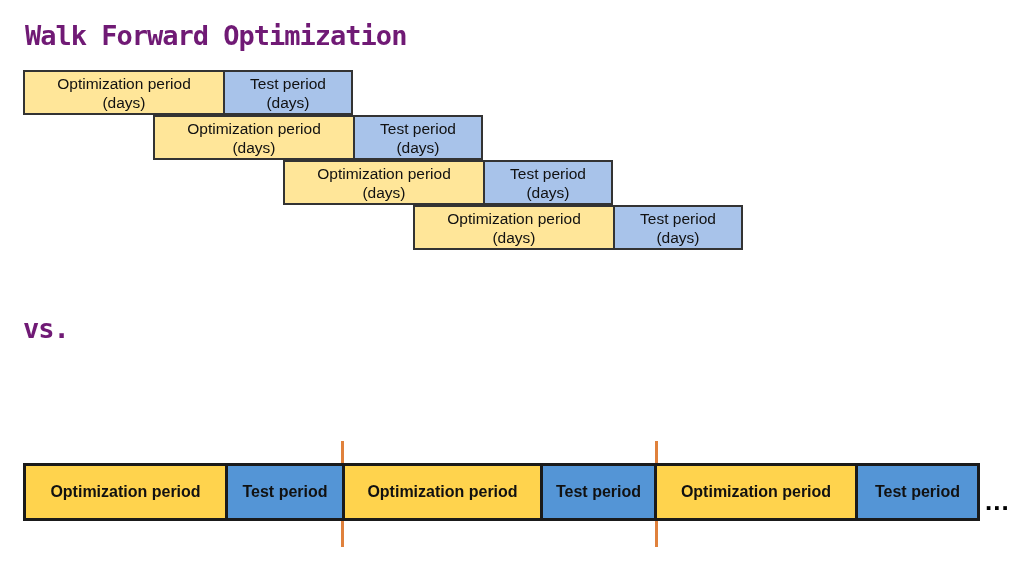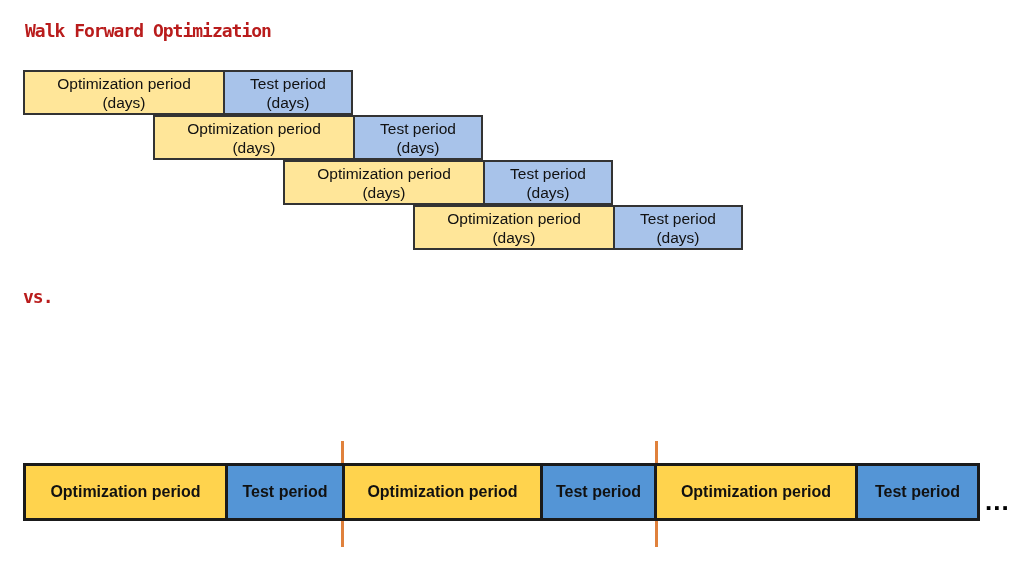--- a/index.html
+++ b/index.html
@@ -14,9 +14,9 @@
     position:absolute;
     font-family:"DejaVu Sans Mono", monospace;
     font-weight:bold;
-    font-size:18px;
+    font-size:27px;
     letter-spacing:-1px;
-    color:#b91c1c;
+    color:#701a75;
     white-space:nowrap;
     margin:0;
   }

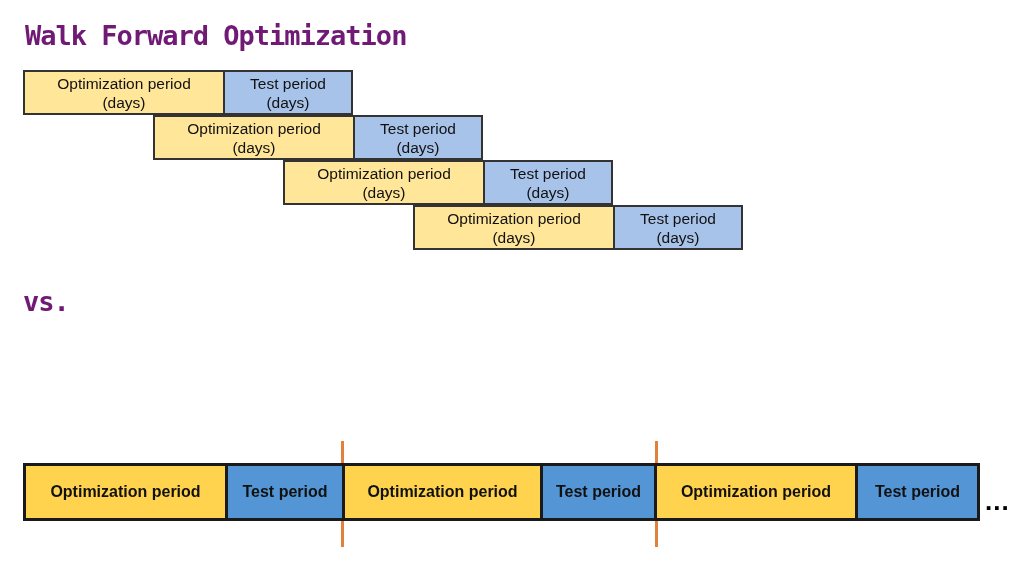--- a/index.html
+++ b/index.html
@@ -21,7 +21,7 @@
     margin:0;
   }
   #wfo-title{left:25px;top:20px;}
-  #vs-label{left:23px;top:286px;}
+  #vs-label{left:23px;top:313px;}
   #cont-title{left:25px;top:406px;}
 
   

